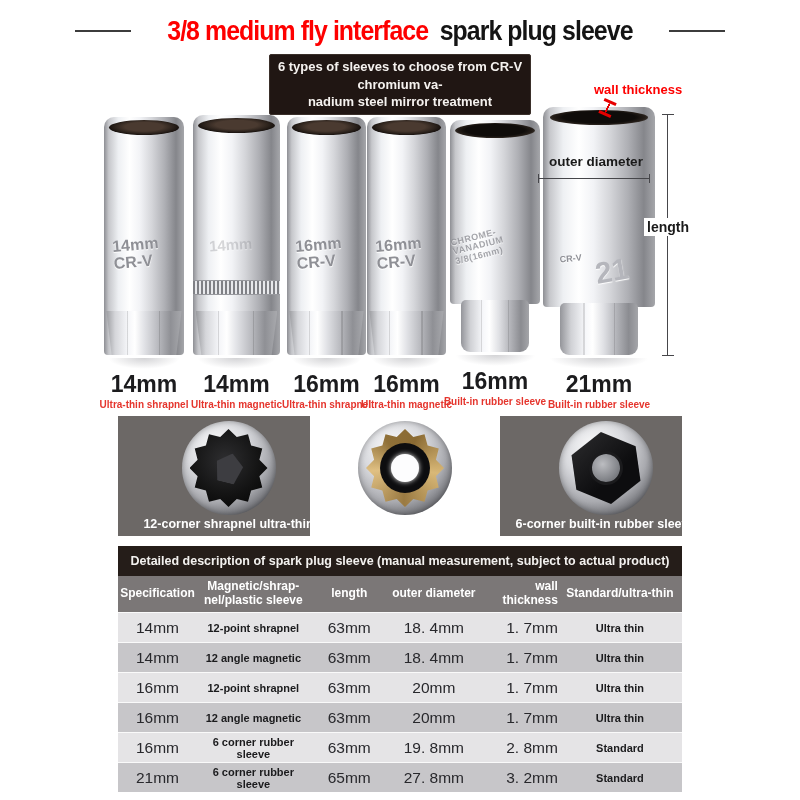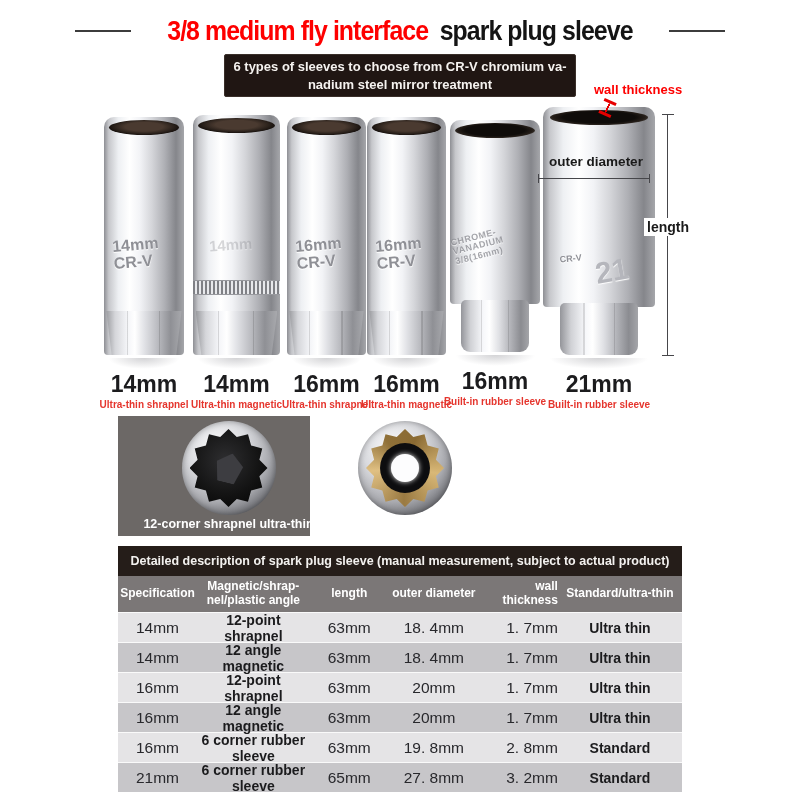--- a/index.html
+++ b/index.html
@@ -16,7 +16,7 @@
   
   .hero { position:relative; width:800px; height:360px; }
   .banner { position:absolute; top:6px; left:50%; transform:translateX(-50%);
-            width:352px; background:#201613; border:1px solid #3a2f2a; border-radius:2px;
+            width:262px; background:#201613; border:1px solid #3a2f2a; border-radius:2px;
             color:#f5f2ef; font-weight:bold; font-size:13px; line-height:1.35;
             text-align:center; padding:3px 6px; white-space:pre-line; }
 

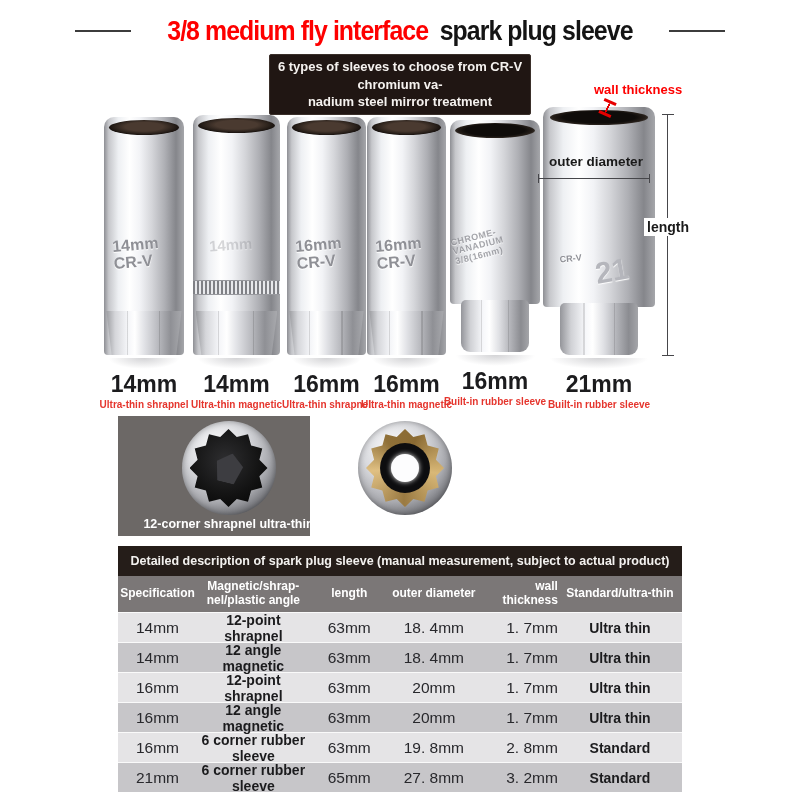--- a/index.html
+++ b/index.html
@@ -267,6 +267,14 @@
       </div>
     </div>
   </div>
+  <div class="panel dark p3">
+    <div class="circle">
+      <div class="hexface">
+        <div class="hex-hole"></div>
+      </div>
+    </div>
+    <div class="panel-label">6-corner built-in rubber sleeve</div>
+  </div>
 </div>
 
 <div class="spec-table">

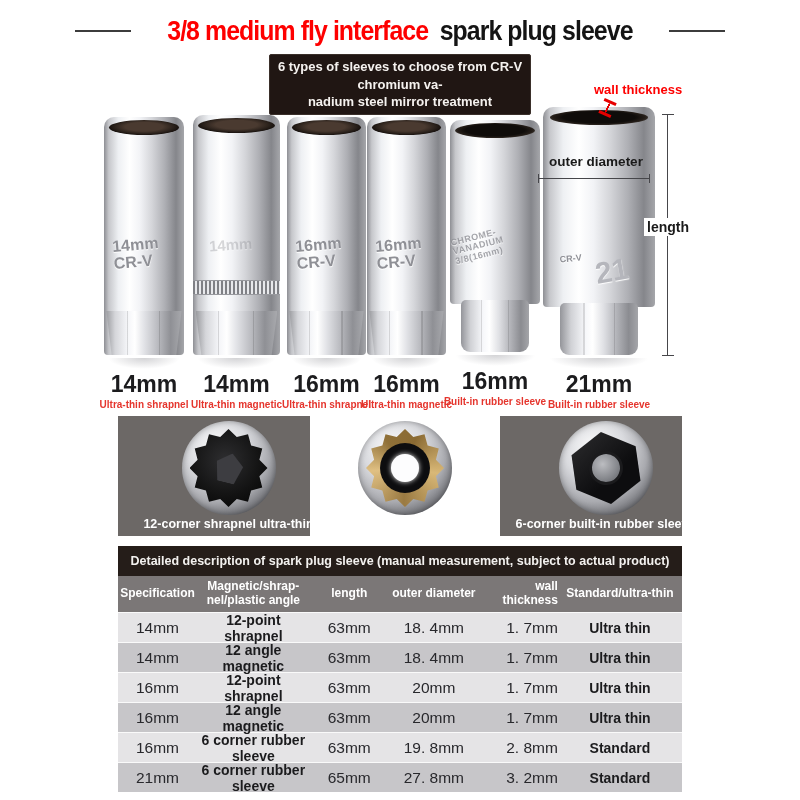--- a/index.html
+++ b/index.html
@@ -282,7 +282,7 @@
   <div class="tbl-head">
     <div class="cell c0">Specification</div>
     <div class="cell c1">Magnetic/shrap-
-nel/plastic angle</div>
+nel/plastic sleeve</div>
     <div class="cell c2">length</div>
     <div class="cell c3">outer diameter</div>
     <div class="cell c4">wall thickness</div>

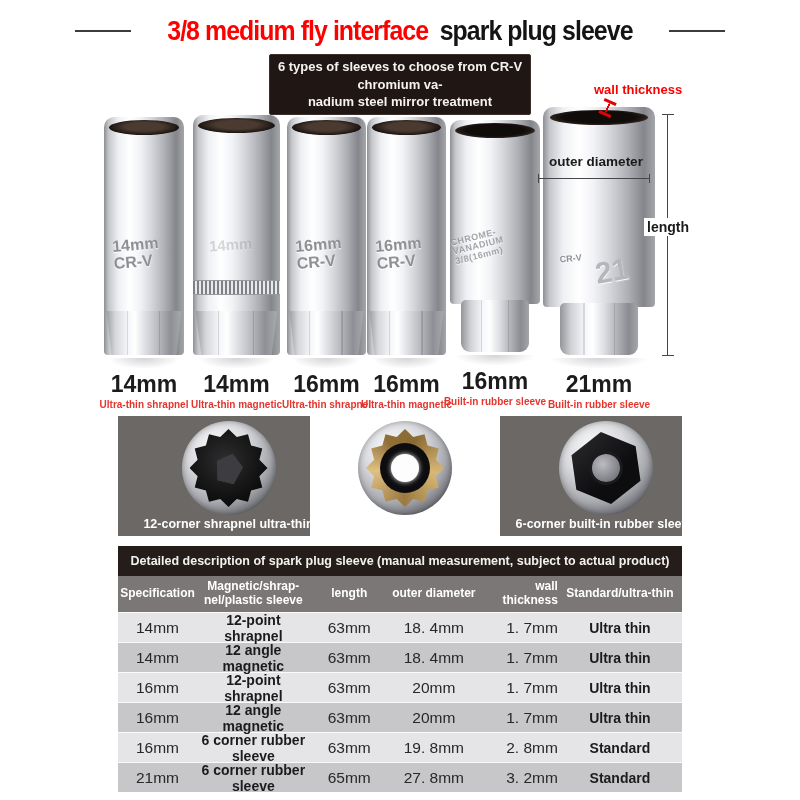--- a/index.html
+++ b/index.html
@@ -135,7 +135,7 @@
   .cell { text-align:center; }
   .c0 { width:14%; } .c1 { width:20%; } .c2 { width:14%; } .c3 { width:16%; } .c4 { width:14%;text-align:right; } .c5 { width:22%; }
   .row .c0, .row .c2, .row .c3, .row .c4 { font-size:15.5px; color:#28282c; }
-  .row .c1, .row .c5 { font-weight:bold; font-size:14px; color:#1b1b1d; }
+  .row .c1, .row .c5 { font-weight:bold; font-size:11px; color:#1b1b1d; }
 </style>
 </head>
 <body>

